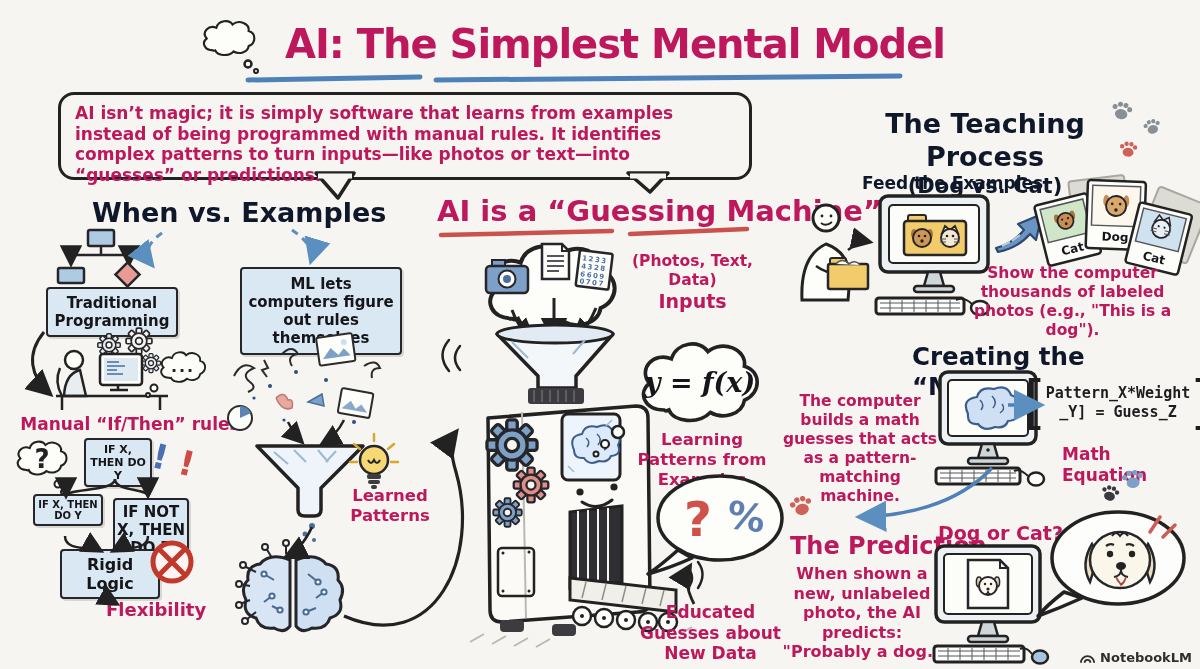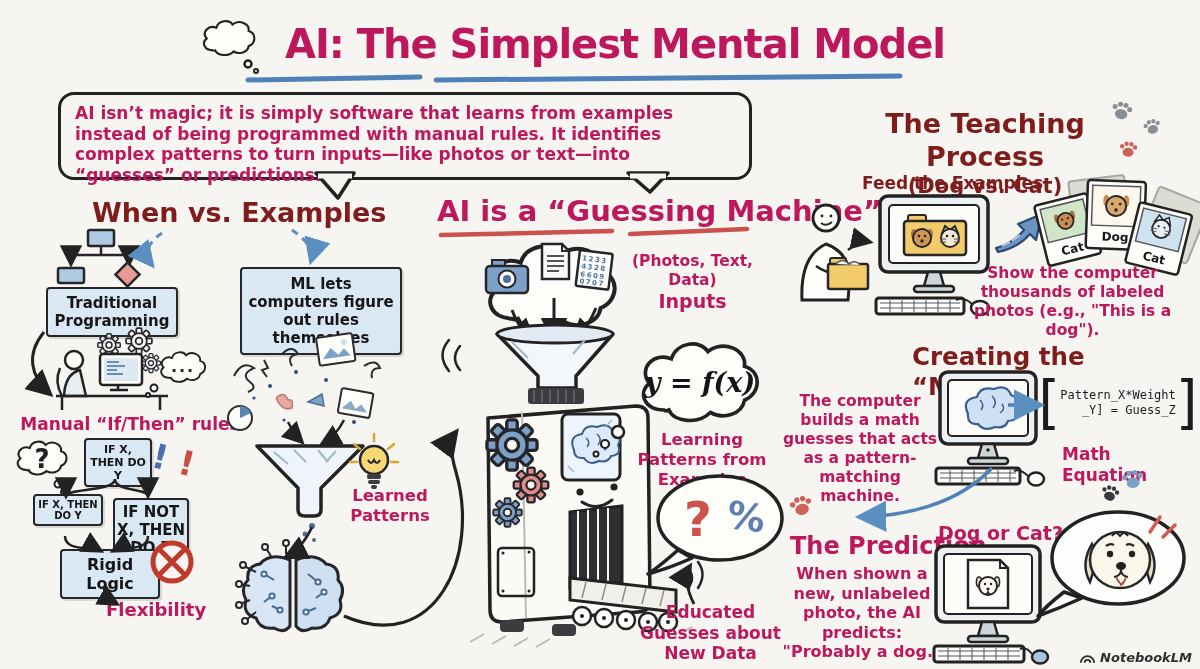--- a/index.html
+++ b/index.html
@@ -7,7 +7,7 @@
           font-family:"DejaVu Sans","Liberation Sans",sans-serif;color:#1d1d20;}
   .abs{position:absolute;}
   .hand{font-weight:bold;color:#be185d;line-height:1.22;}
-  .gray{color:#7f1d1d;}
+  .gray{color:#0f172a;}
   .ctr{text-align:center;}
   .box{background:#d9e8f2;border:2.5px solid #26262a;border-radius:4px;text-align:center;
        font-weight:bold;color:#15151a;box-shadow:2px 2px 0 rgba(0,0,0,0.12);}

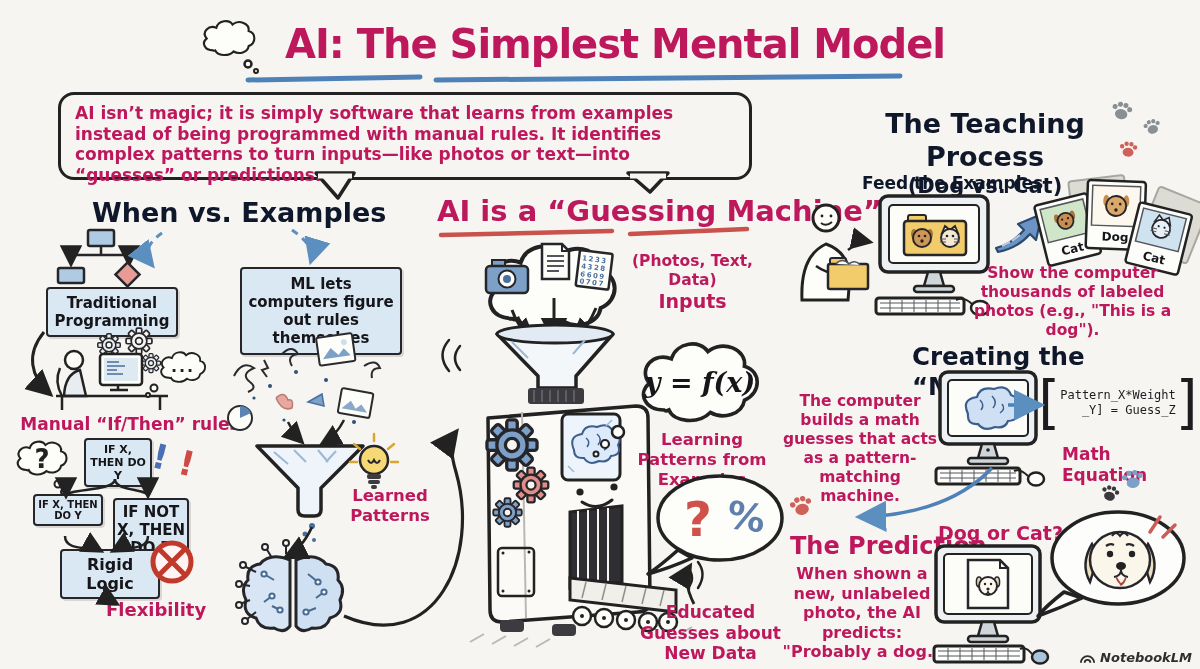--- a/index.html
+++ b/index.html
@@ -14,8 +14,8 @@
   .bubble{background:#f6f5f1;border:3.5px solid #222;border-radius:16px;}
   .eqwrap{display:flex;align-items:center;justify-content:center;font-weight:bold;}
   .bigbr{font-size:56px;font-weight:normal;line-height:0.9;transform:scaleY(1.05);}
-  .eqlines{font-family:"DejaVu Sans Mono","Liberation Mono",monospace;font-size:12px;
-           font-weight:normal;text-align:right;line-height:1.3;}
+  .eqlines{font-family:"DejaVu Sans Mono","Liberation Mono",monospace;font-size:15px;
+           font-weight:bold;text-align:center;line-height:1.3;}
   .wm{display:flex;align-items:center;gap:4px;color:#2f2f2f;font-weight:bold;font-size:13px;font-style:italic;}
   svg{overflow:visible;}
 </style>

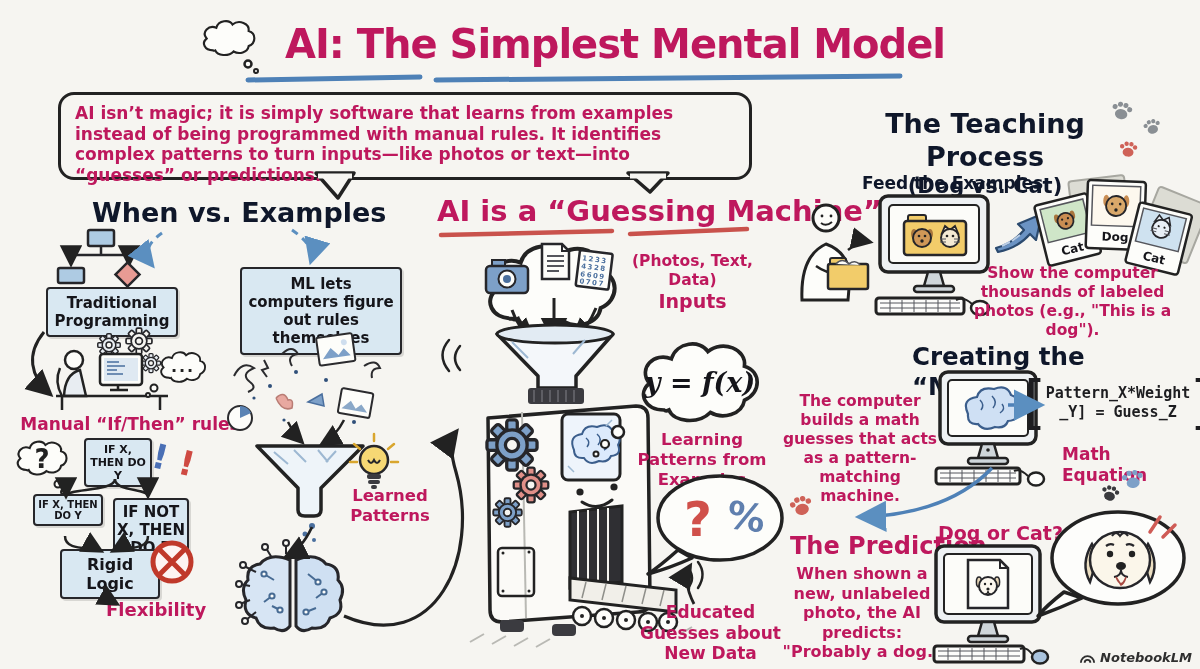--- a/index.html
+++ b/index.html
@@ -16,7 +16,7 @@
   .bigbr{font-size:56px;font-weight:normal;line-height:0.9;transform:scaleY(1.05);}
   .eqlines{font-family:"DejaVu Sans Mono","Liberation Mono",monospace;font-size:15px;
            font-weight:bold;text-align:center;line-height:1.3;}
-  .wm{display:flex;align-items:center;gap:4px;color:#2f2f2f;font-weight:bold;font-size:13px;font-style:italic;}
+  .wm{display:flex;align-items:center;gap:4px;color:#2f2f2f;font-weight:bold;font-size:13px;}
   svg{overflow:visible;}
 </style>
 </head>

